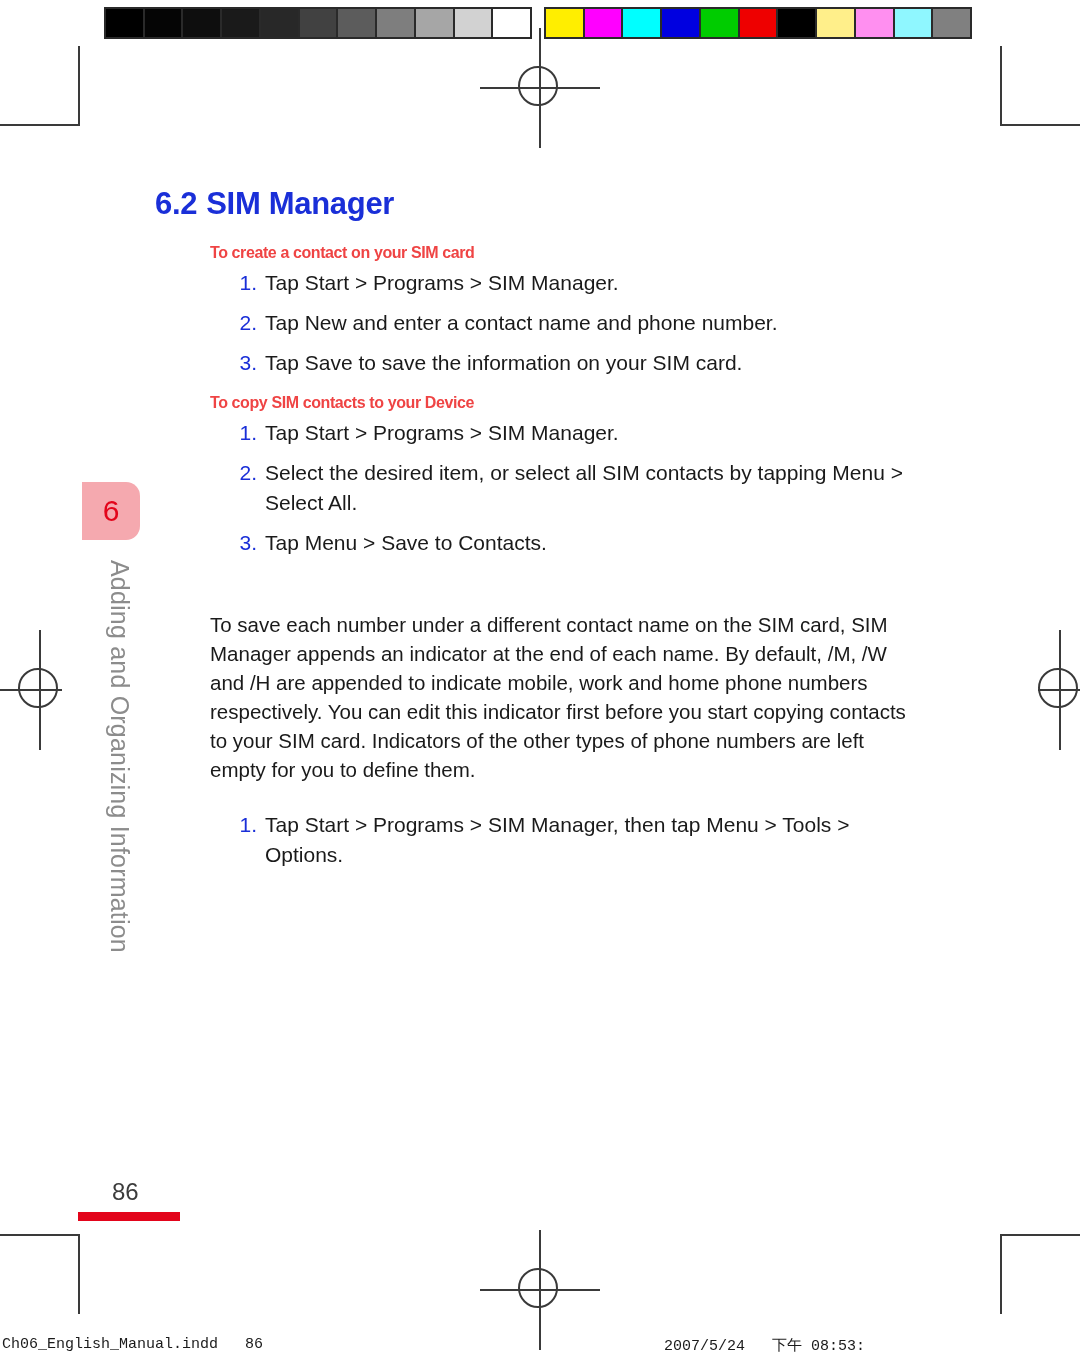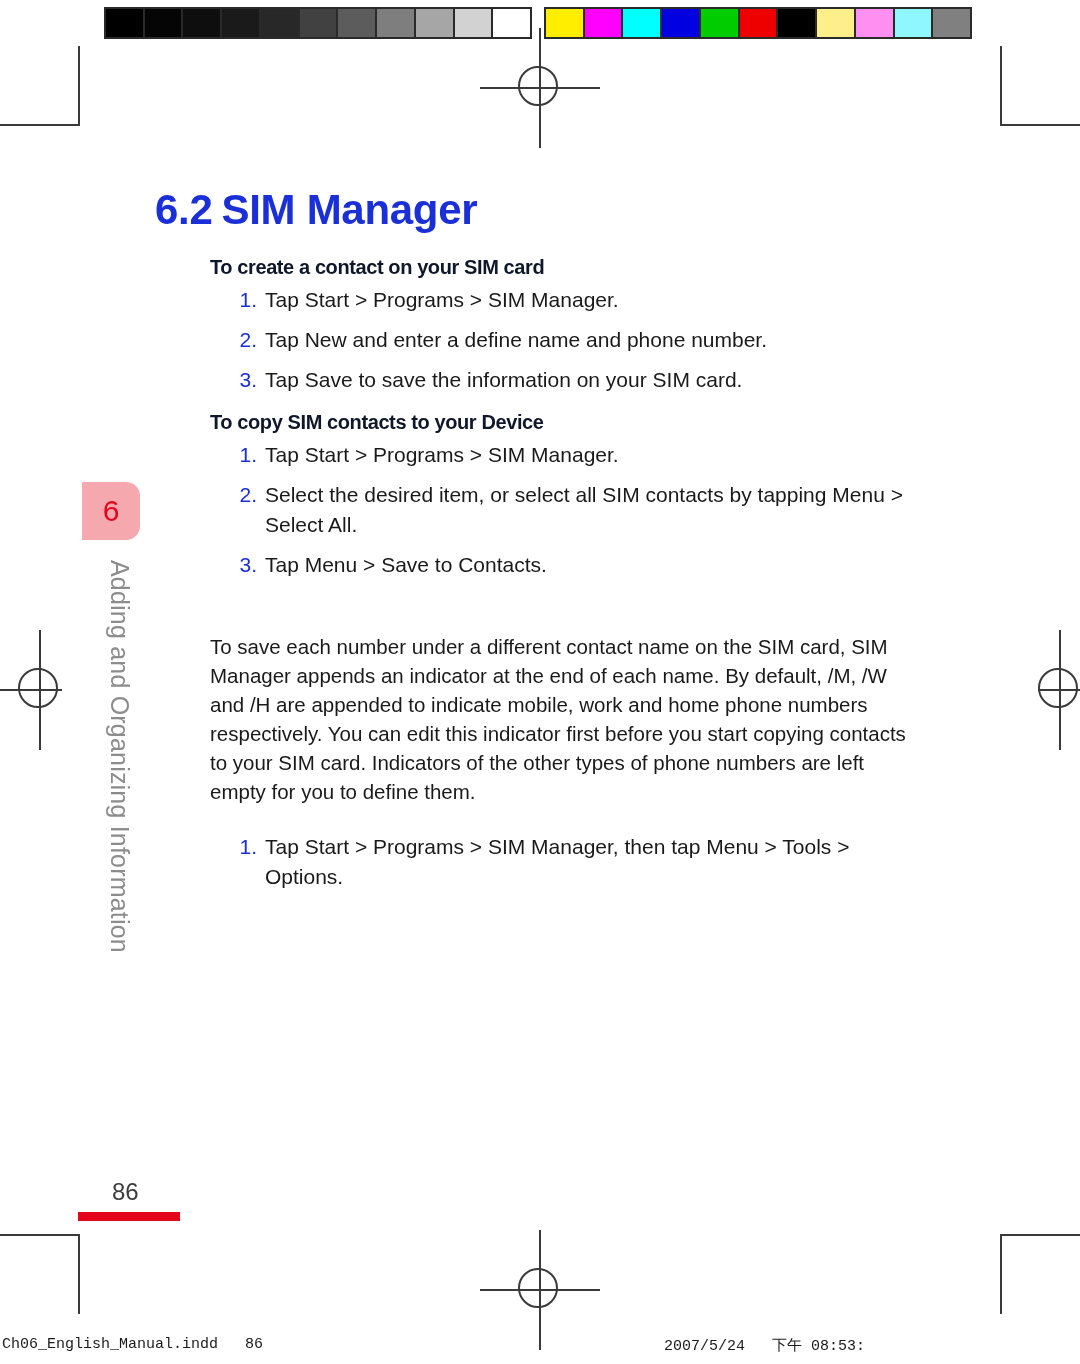--- a/index.html
+++ b/index.html
@@ -126,7 +126,7 @@
 
   h1#section-heading {
     margin: 0 0 22px 0;
-    font-size: 42px;
+    font-size: 31px;
     font-weight: bold;
     color: #1a2fd8;
     letter-spacing: -0.3px;

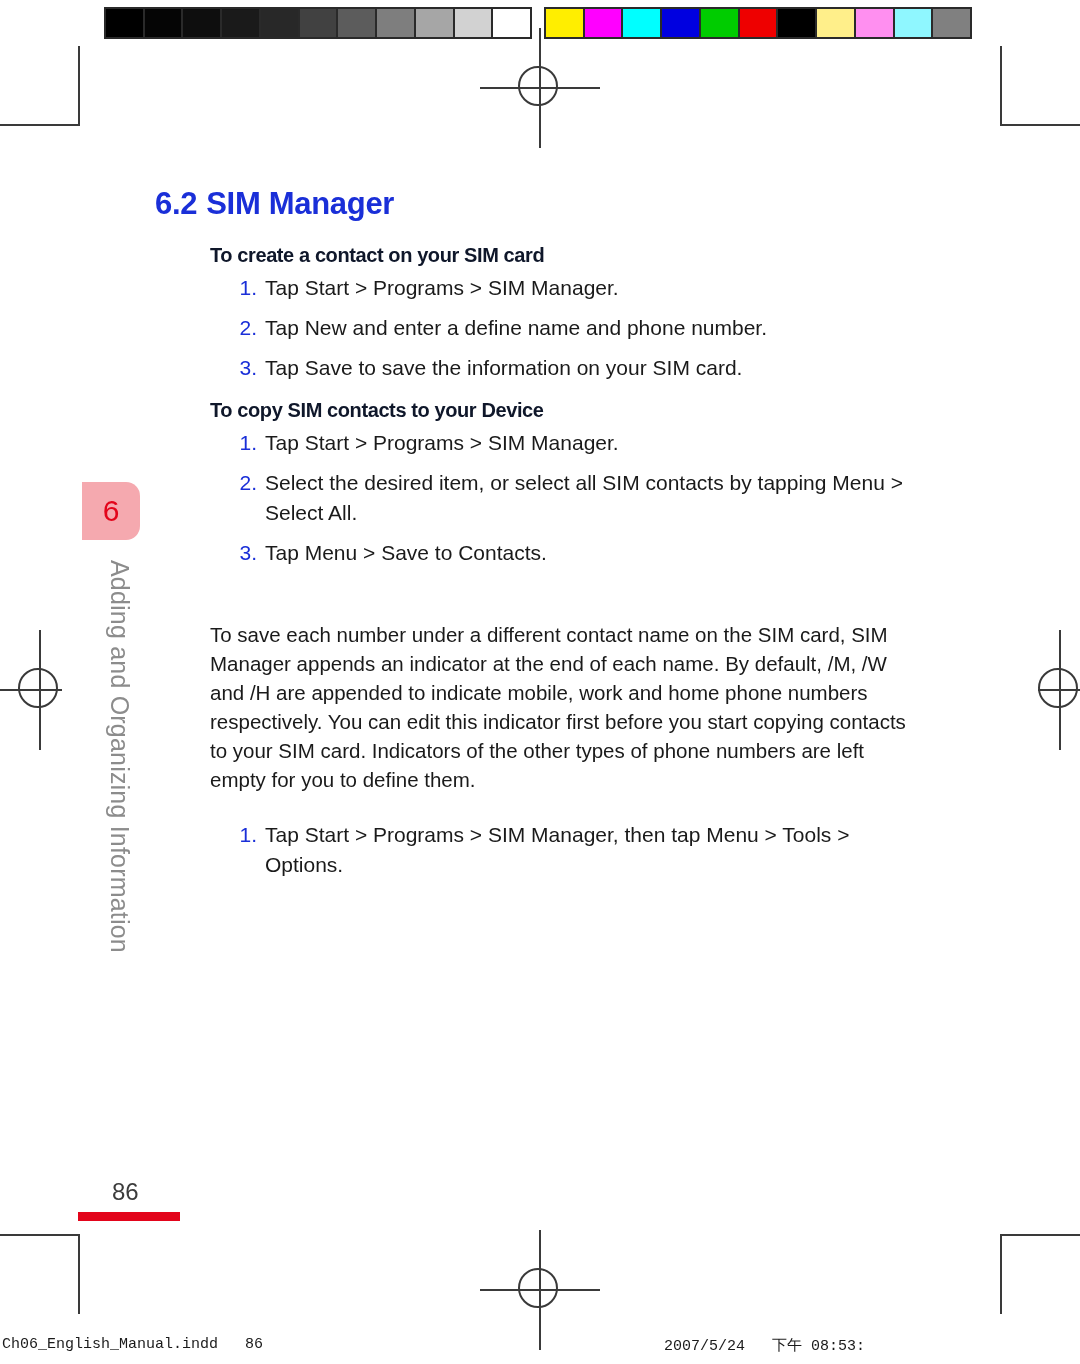--- a/index.html
+++ b/index.html
@@ -145,9 +145,9 @@
   h2.sub-heading {
     margin: 16px 0 6px 0;
     padding-left: 55px;
-    font-size: 20px;
+    font-size: 16px;
     font-weight: bold;
-    color: #0f172a;
+    color: #ef4444;
     letter-spacing: -0.4px;
   }
 

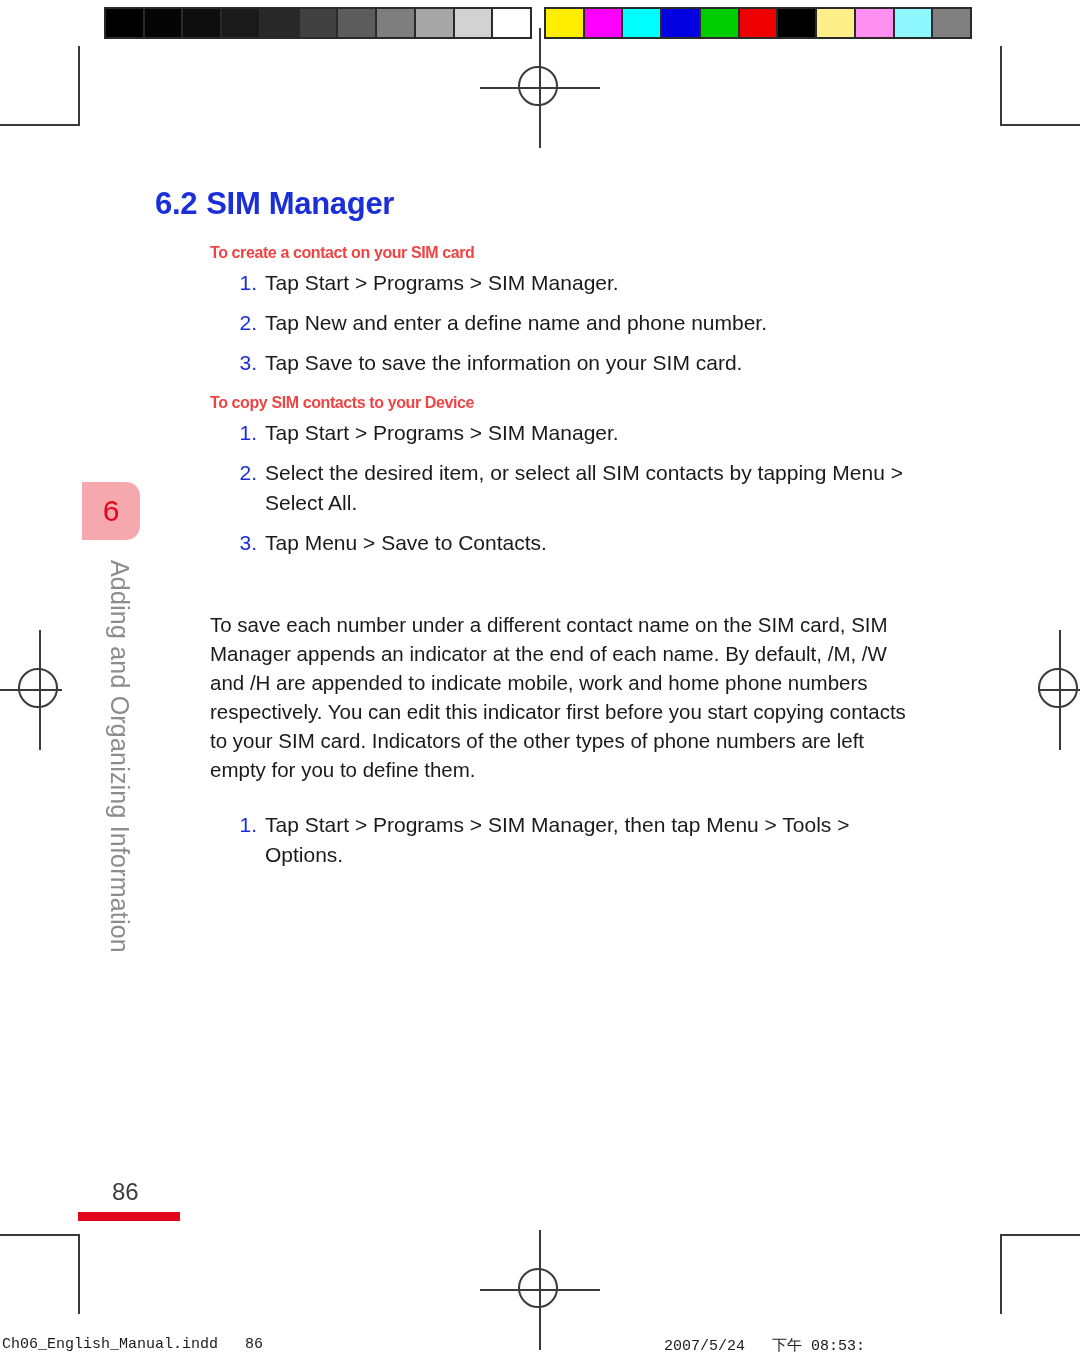--- a/index.html
+++ b/index.html
@@ -324,7 +324,7 @@
     </li>
     <li>
       <span class="step-num">2.</span>
-      <span>Tap New and enter a define name and phone number.</span>
+      <span>Tap New and enter a contact name and phone number.</span>
     </li>
     <li>
       <span class="step-num">3.</span>

